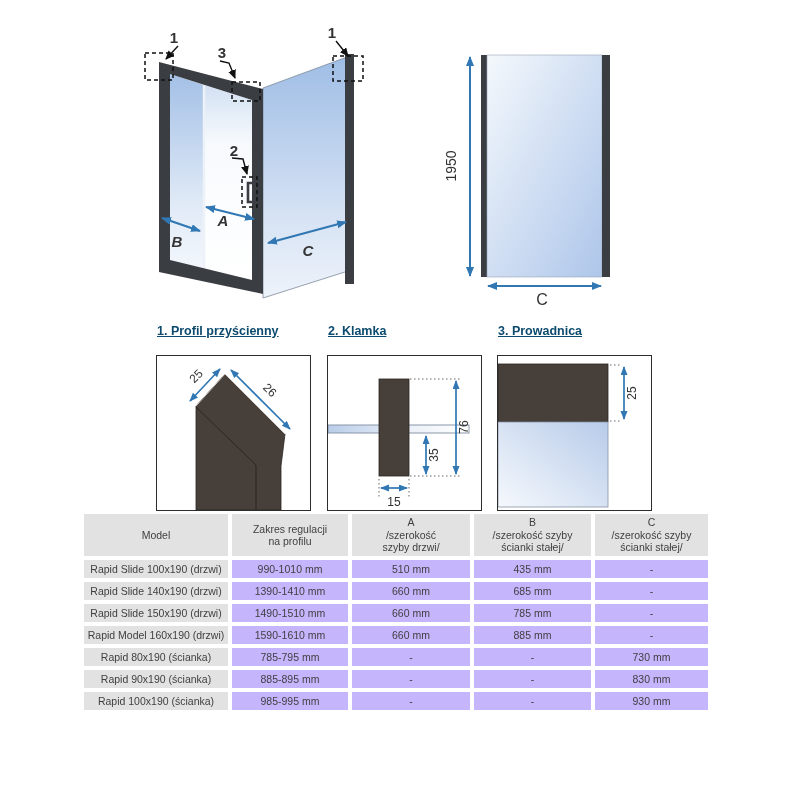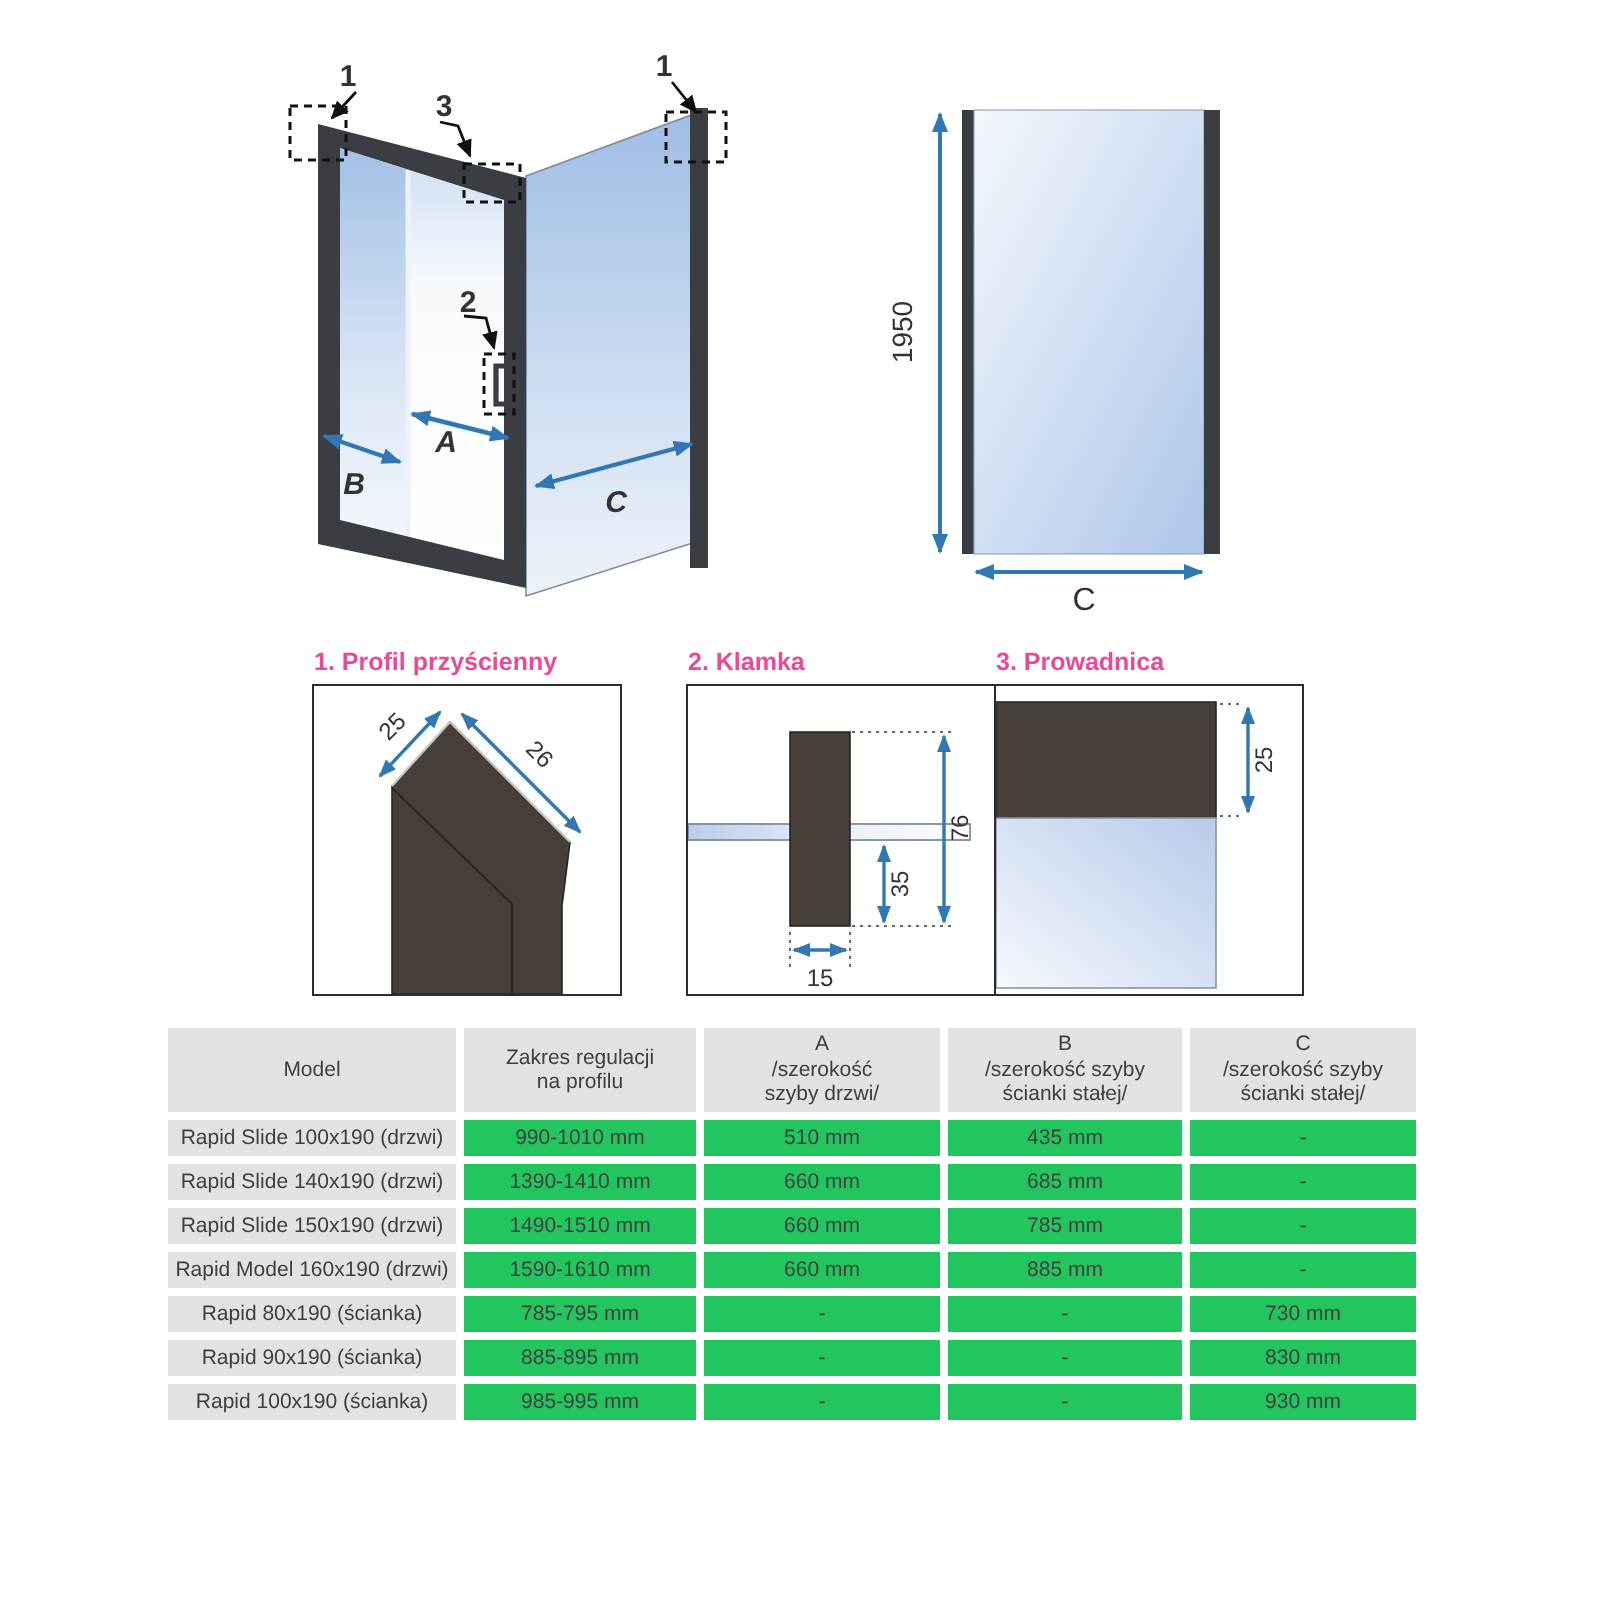--- a/index.html
+++ b/index.html
@@ -14,7 +14,7 @@
   .cbig{font-size:16px;fill:#333;}
 
   .detail{position:absolute;top:324px;width:155px;}
-  .detail-title{font-size:12.5px;font-weight:bold;color:#ec4899;height:15px;margin:0 0 3px 1px;white-space:nowrap;}
+  .detail-title{font-size:12.5px;font-weight:bold;color:#0c4a6e;height:15px;margin:0 0 16px 1px;white-space:nowrap;text-decoration:underline;}
   .detail-box{width:153px;height:154px;border:1px solid #2d2d2d;background:#fff;position:relative;}
   .detail-box svg{left:0;top:0;}
 

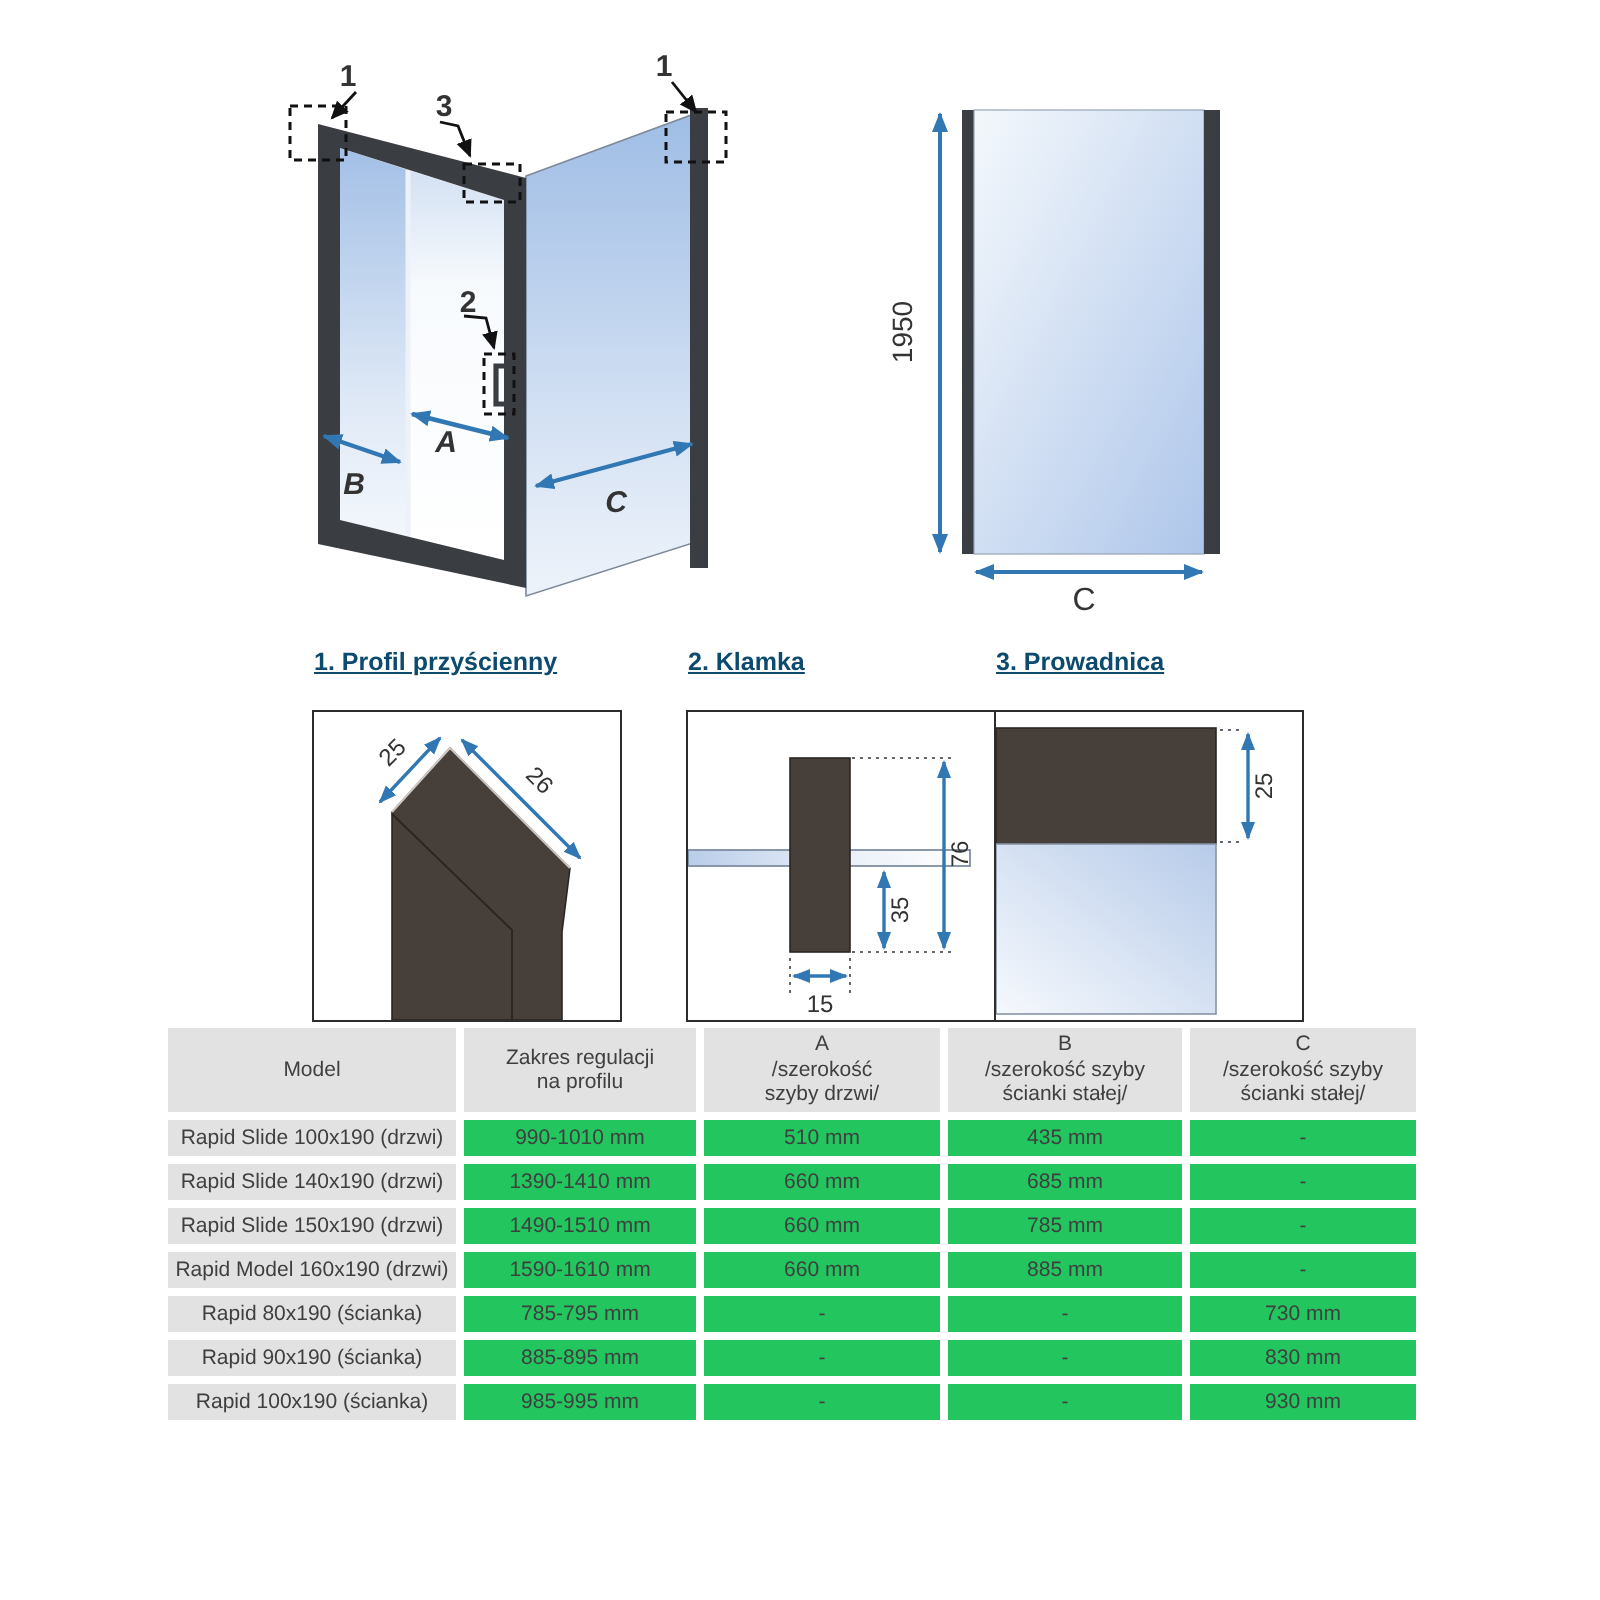--- a/index.html
+++ b/index.html
@@ -132,7 +132,7 @@
     </div>
   </div>
 
-  <div class="detail" style="left:343px;">
+  <div class="detail" style="left:327px;">
     <div class="detail-title">2. Klamka</div>
     <div class="detail-box">
       <svg width="153" height="154" viewBox="0 0 153 154">

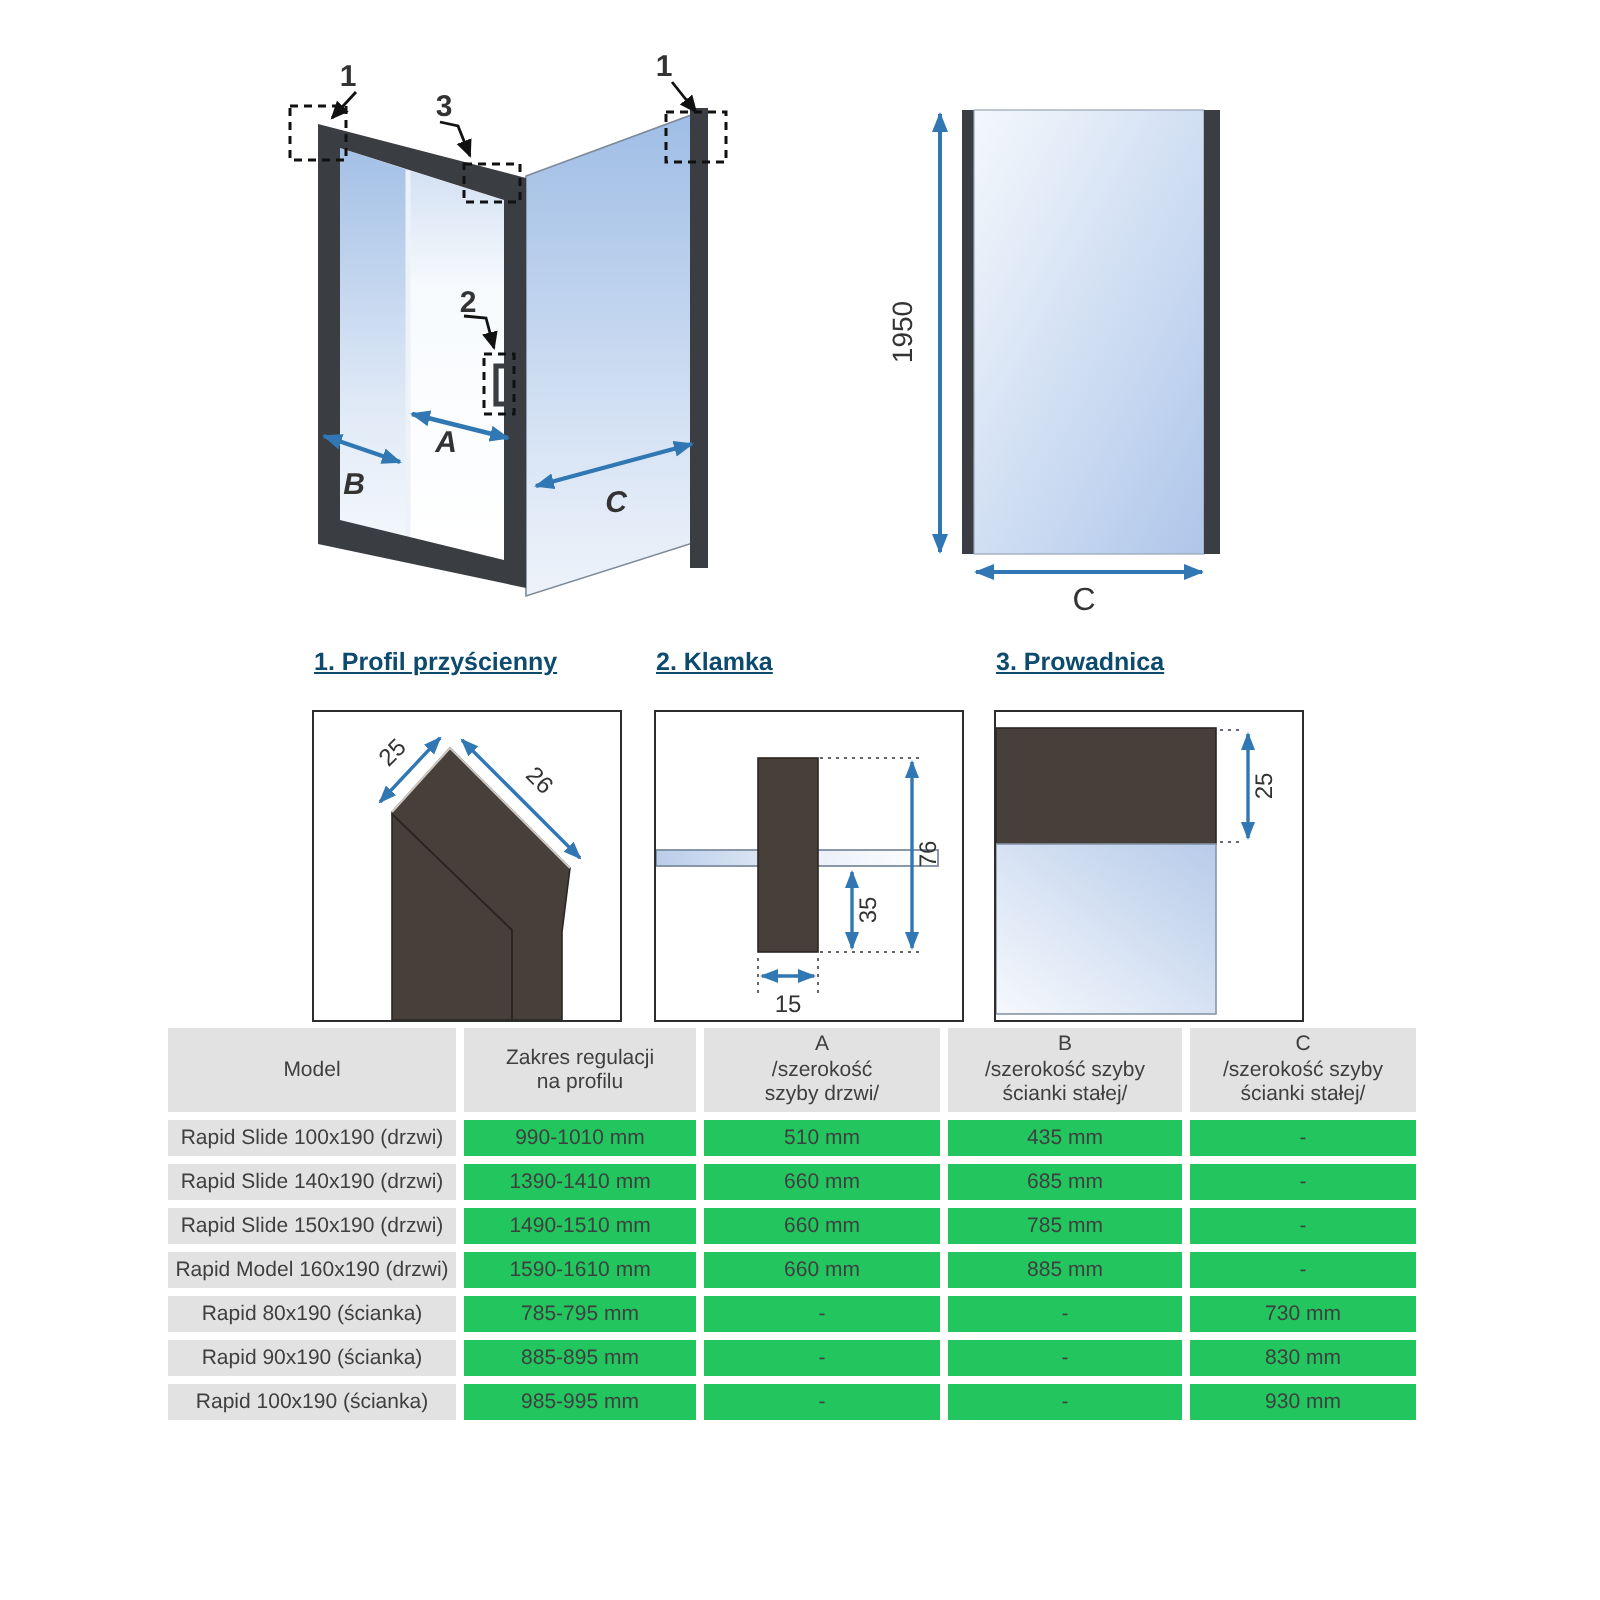--- a/index.html
+++ b/index.html
@@ -23,7 +23,7 @@
   table.spec th,table.spec td{text-align:center;vertical-align:middle;color:#3f3f3f;overflow:hidden;}
   table.spec th{background:#e2e2e2;font-weight:normal;font-size:10.5px;line-height:12.5px;
                 white-space:pre-line;height:42px;padding:0 2px;}
-  table.spec td{font-size:10.5px;height:18px;padding:0 2px;background:#22c55e;}
+  table.spec td{font-size:10.5px;height:18px;padding:0 2px;background:#c4b5fd;}
   table.spec td.model{background:#e2e2e2;}
 </style>
 </head>

